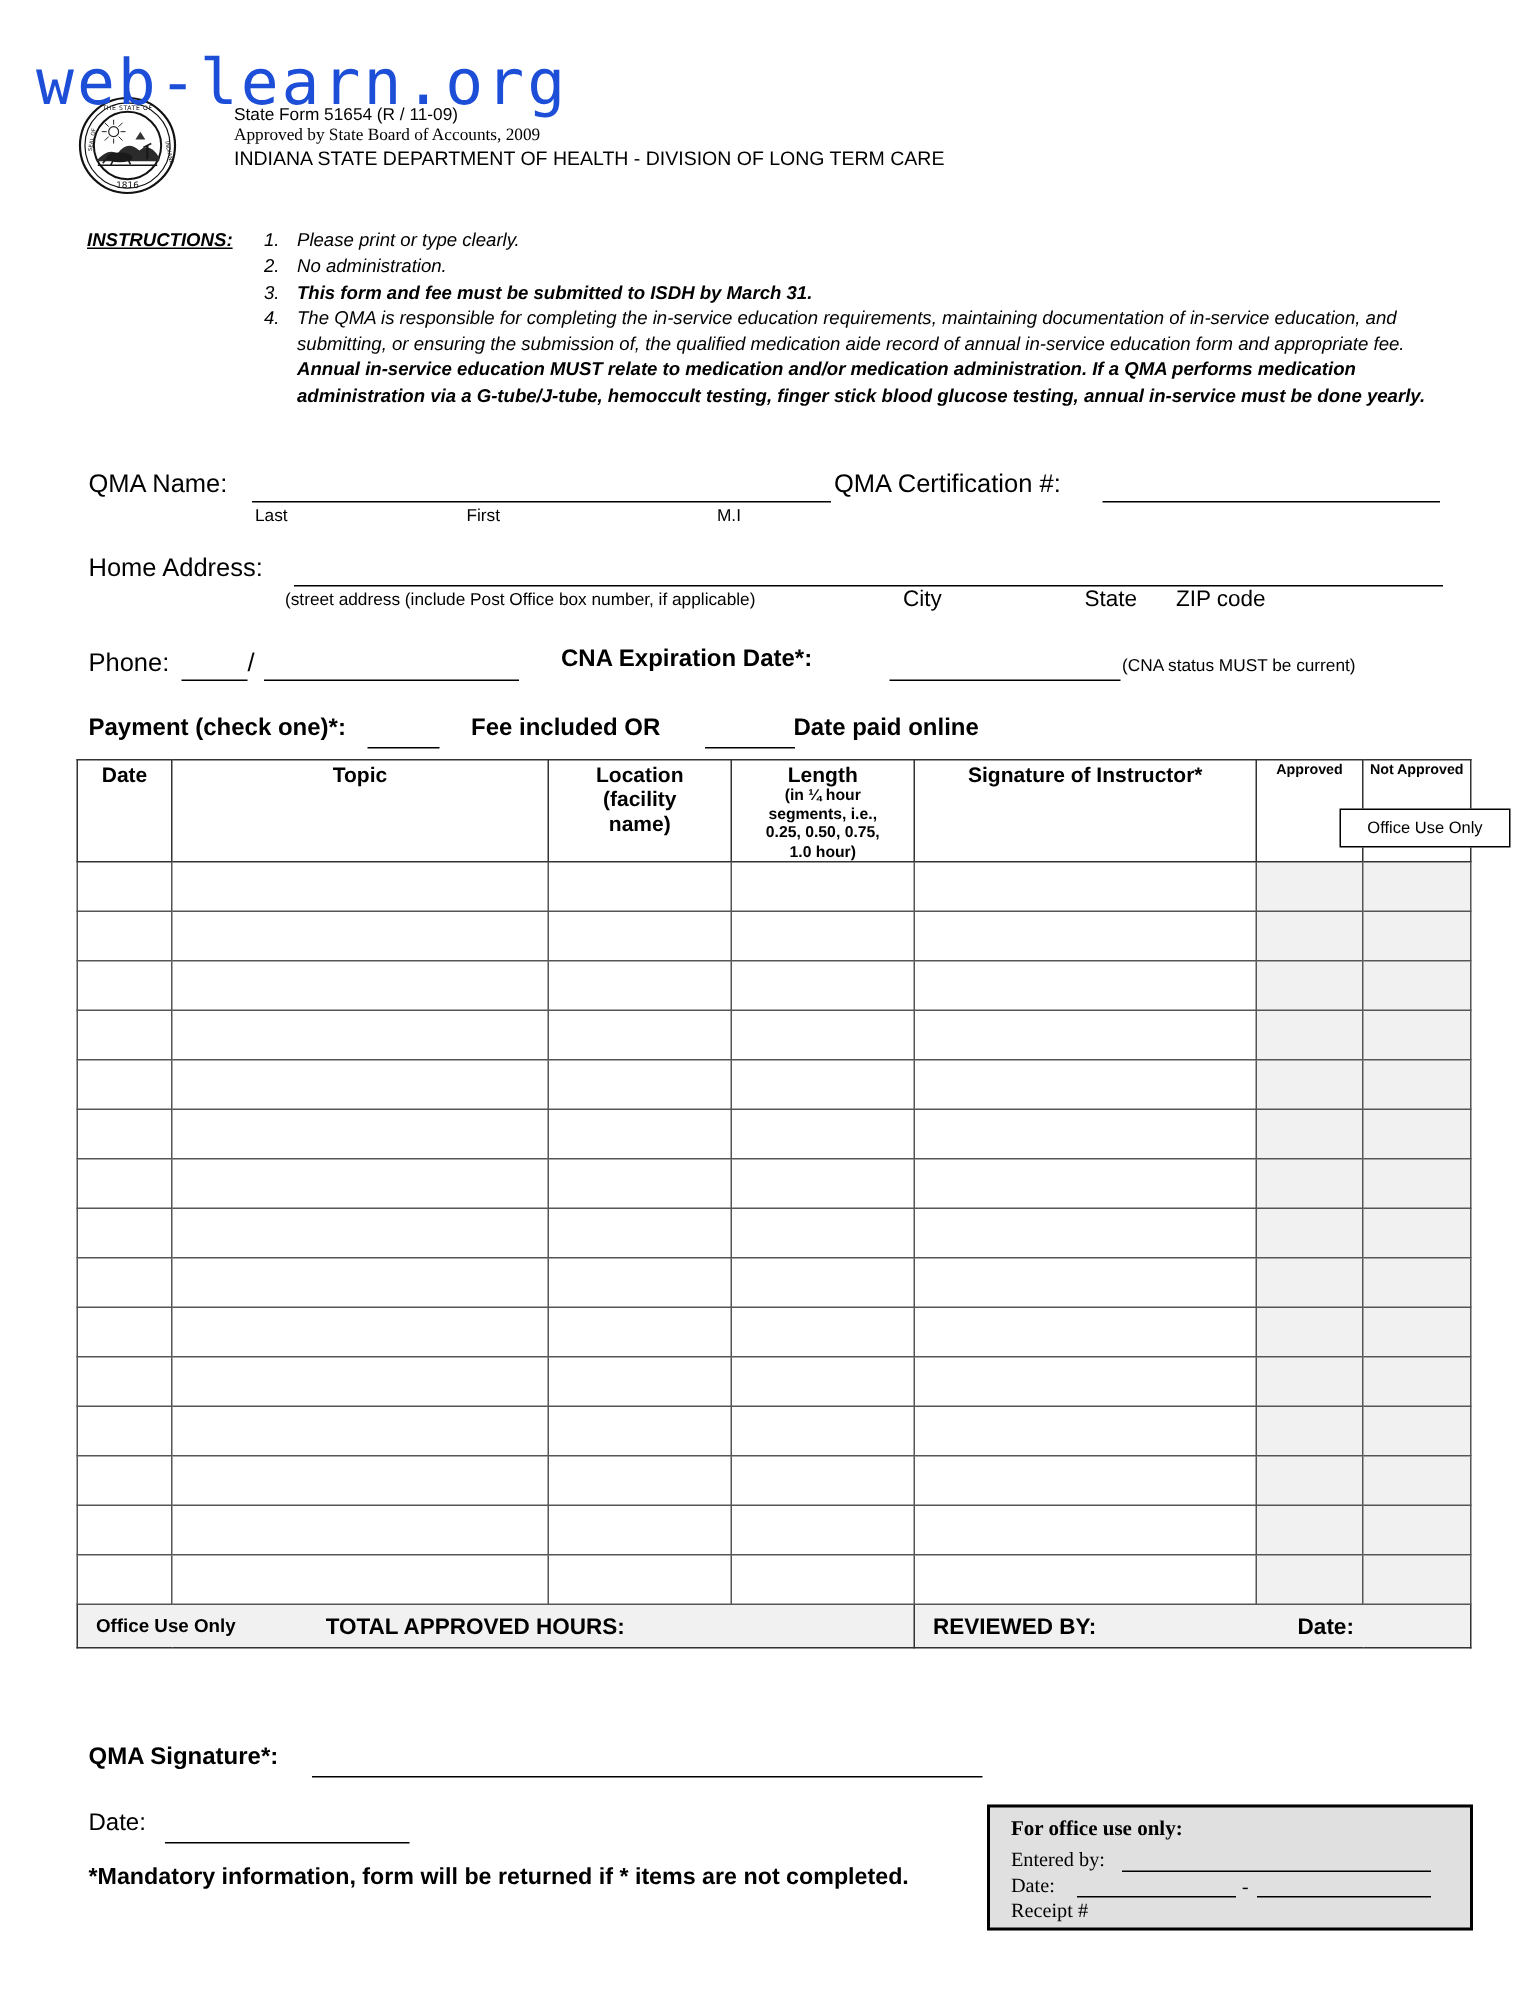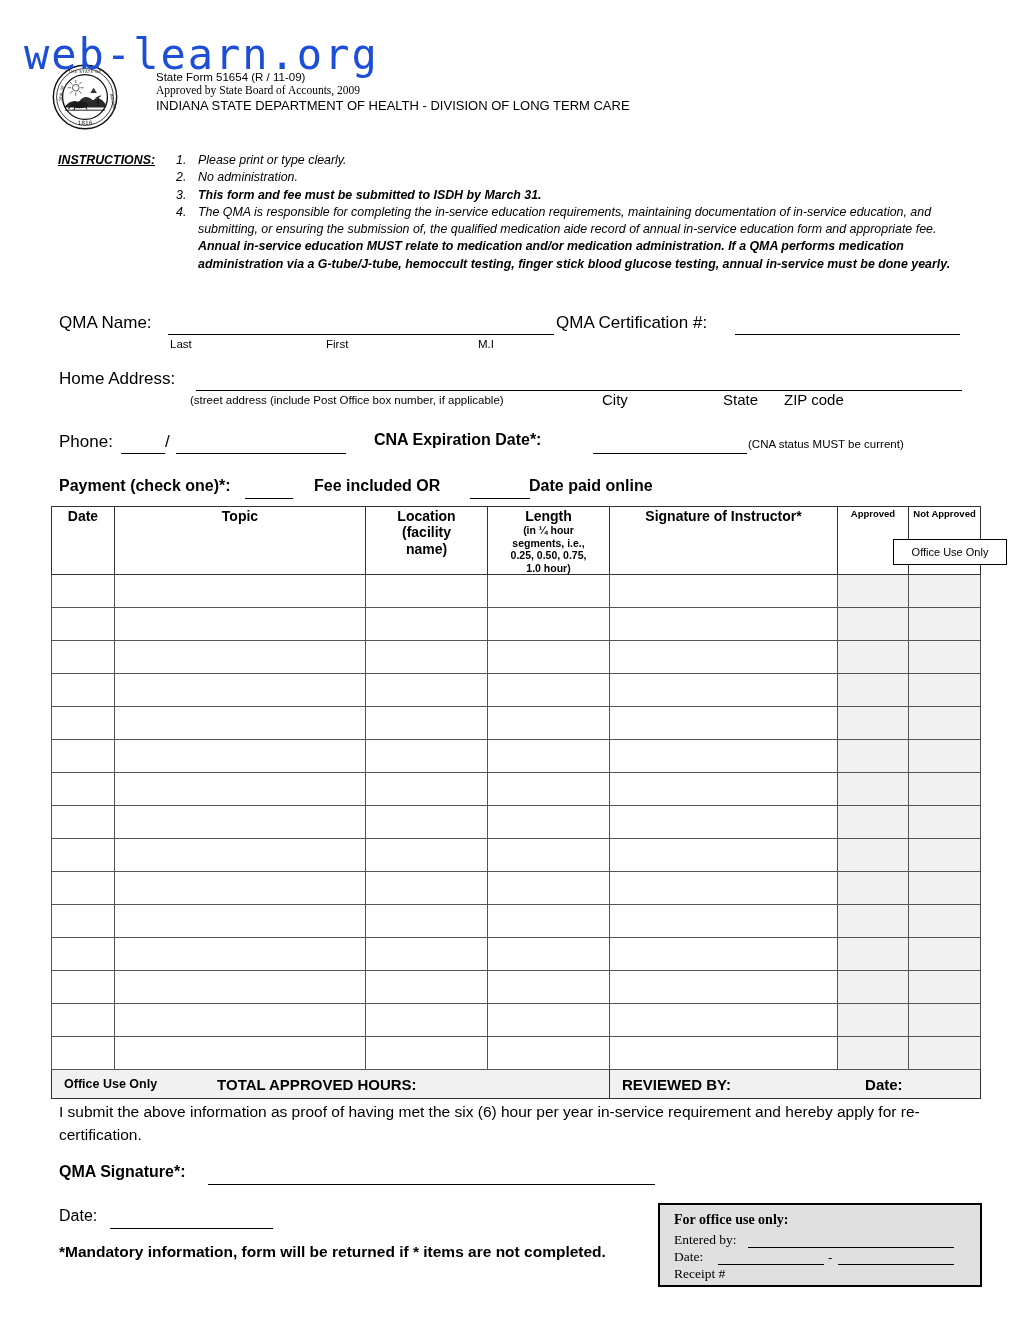--- a/index.html
+++ b/index.html
@@ -325,7 +325,7 @@
   </div>
   <div class="rule" style="left:168px; top:334px; width:386px;"></div>
   <div class="sub-lbl" style="left:170px; top:338px;">Last</div>
-  <div class="sub-lbl" style="left:315px; top:338px;padding-left:11px;">First</div>
+  <div class="sub-lbl" style="left:300px; top:338px;padding-left:11px;">First</div>
   <div class="sub-lbl" style="left:478px; top:338px;">M.I</div>
   <div class="fieldrow" style="left:556px; top:313px;">
     <span class="lbl">QMA Certification #:</span>

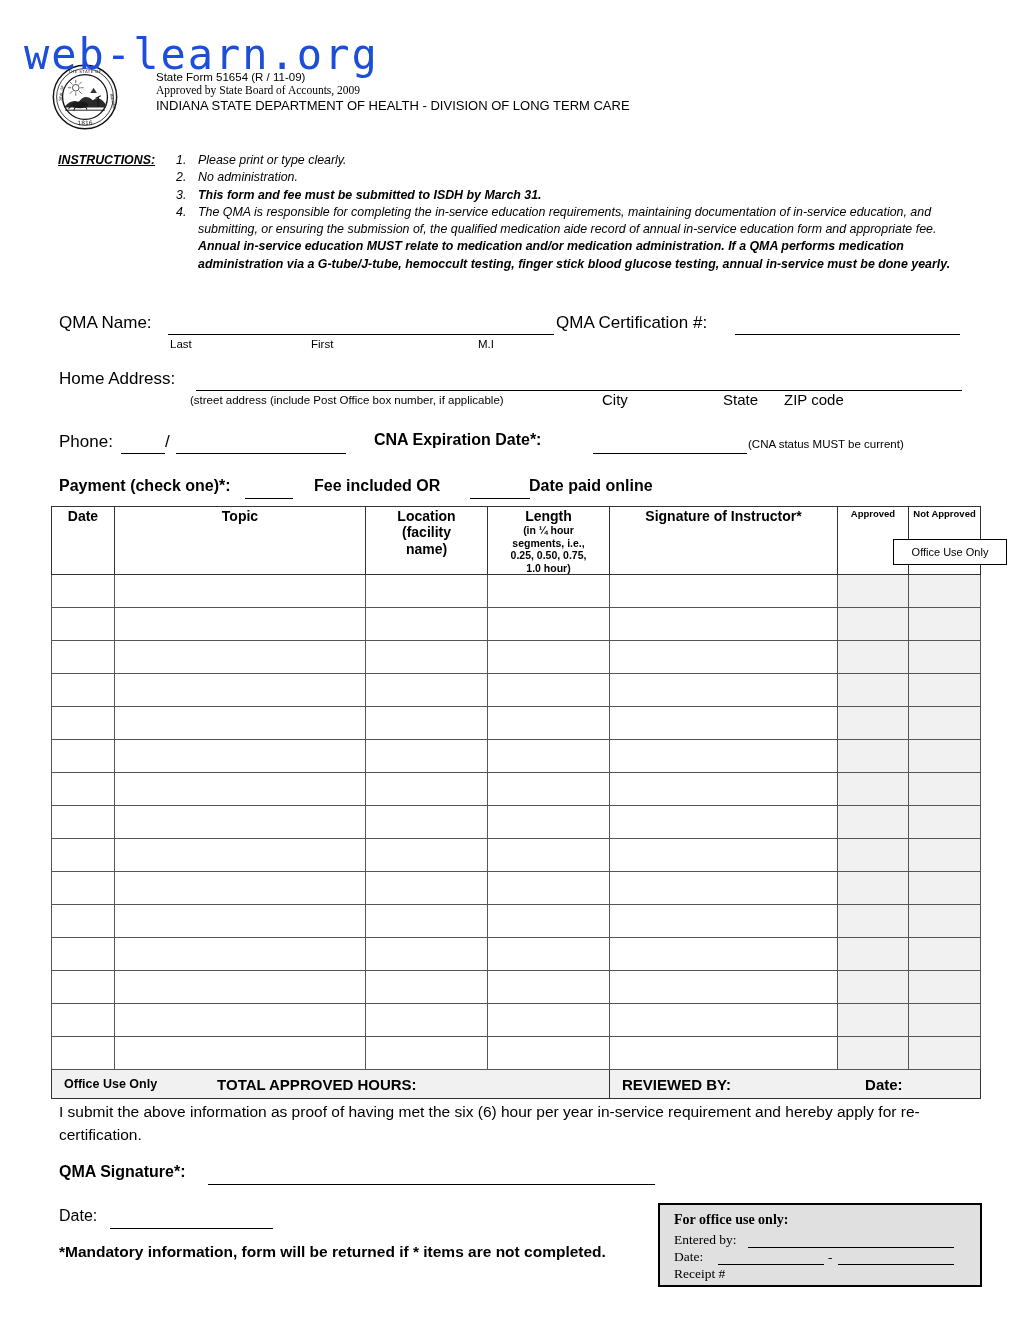--- a/index.html
+++ b/index.html
@@ -545,7 +545,6 @@
   </table>
   <div class="office-use-overlay" style="left:893px; top:539px;">Office Use Only</div>
 
-  <div class="statement">I submit the above information as proof of having met the six (6) hour per year in-service requirement and hereby apply for re-certification.</div>
 
   <div class="sig-line-lbl">QMA Signature*:</div>
   <div class="rule" style="left:208px; top:1184px; width:447px;"></div>

